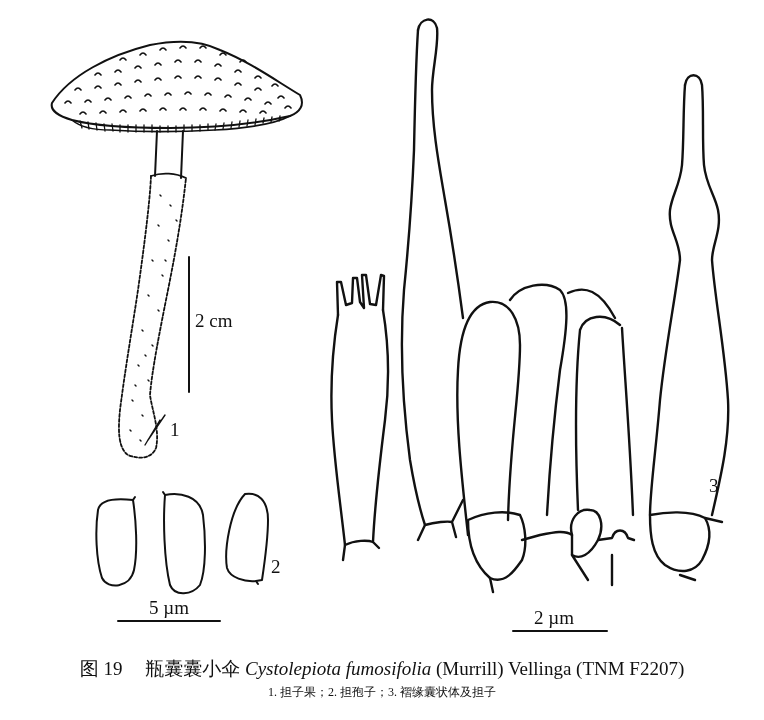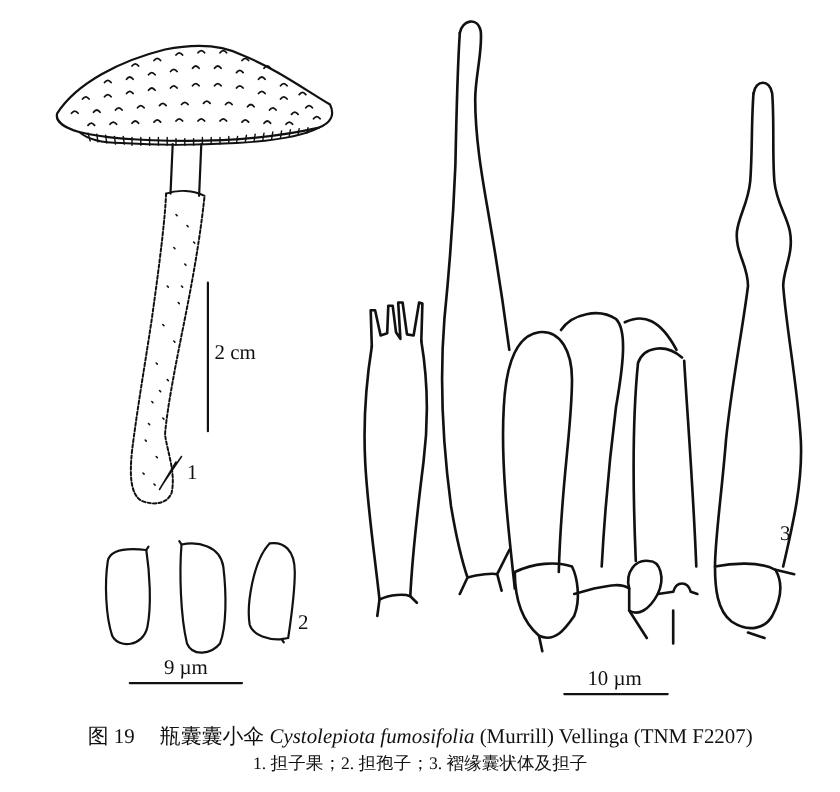--- a/index.html
+++ b/index.html
@@ -97,7 +97,7 @@
   <span class="lbl" style="left:195px;top:311px;">2 cm</span>
   <span class="lbl" style="left:170px;top:420px;">1</span>
   <span class="lbl" style="left:271px;top:557px;">2</span>
-  <span class="lbl" style="left:149px;top:598px;">9 µm</span>
+  <span class="lbl" style="left:149px;top:598px;">5 µm</span>
   <span class="lbl" style="left:709px;top:476px;">3</span>
   <span class="lbl" style="left:534px;top:608px;">10 µm</span>
 

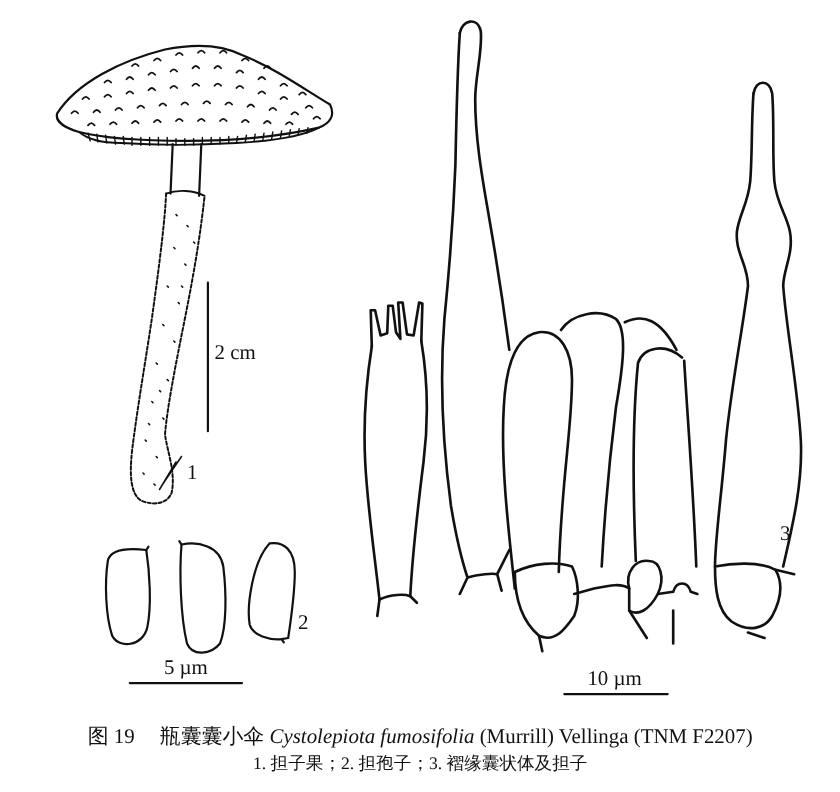--- a/index.html
+++ b/index.html
@@ -99,7 +99,7 @@
   <span class="lbl" style="left:271px;top:557px;">2</span>
   <span class="lbl" style="left:149px;top:598px;">5 µm</span>
   <span class="lbl" style="left:709px;top:476px;">3</span>
-  <span class="lbl" style="left:534px;top:608px;">10 µm</span>
+  <span class="lbl" style="left:534px;top:608px;">2 µm</span>
 
   <div class="caption cap1">
     <span>图 19</span><span class="gap"></span>

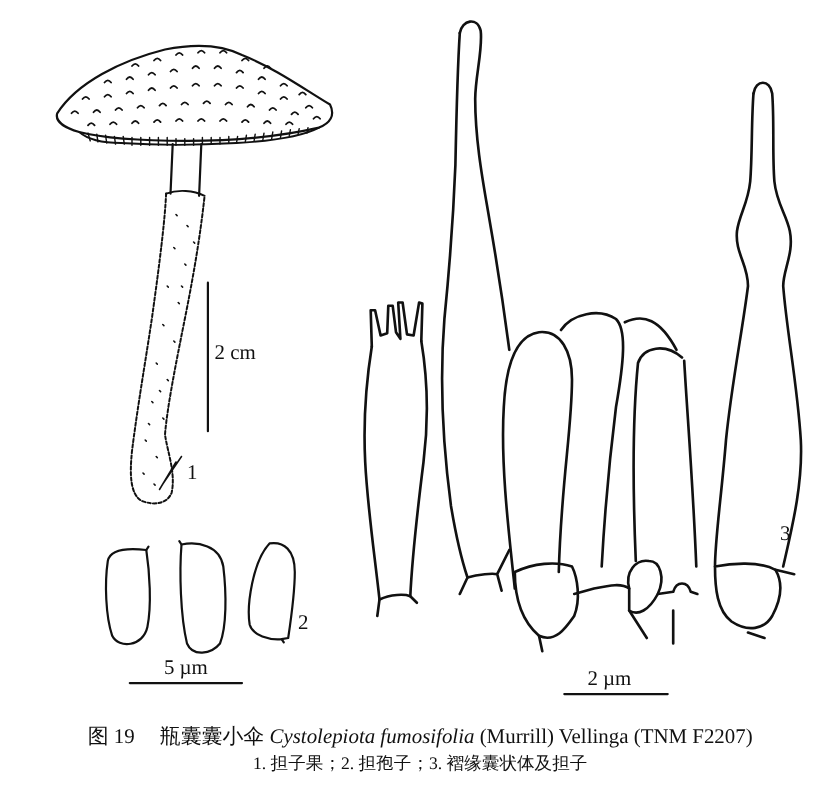--- a/index.html
+++ b/index.html
@@ -10,7 +10,7 @@
   .lbl { position:absolute; font-size:19px; color:#111; line-height:1; white-space:nowrap; }
   .caption { position:absolute; left:0; width:764px; text-align:center; white-space:nowrap; }
   .cap1 { top:656px; font-size:19px; }
-  .cap2 { top:684px; font-size:16px; }
+  .cap2 { top:684px; font-size:12px; }
   .cap1 i { font-style:italic; }
   .gap { display:inline-block; width:18px; }
 </style>

